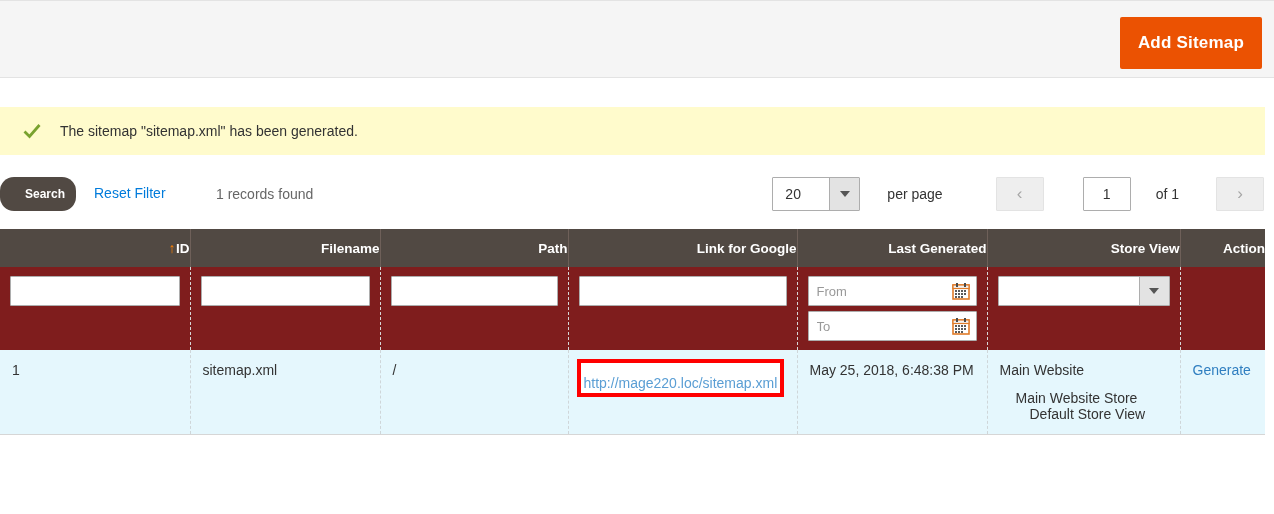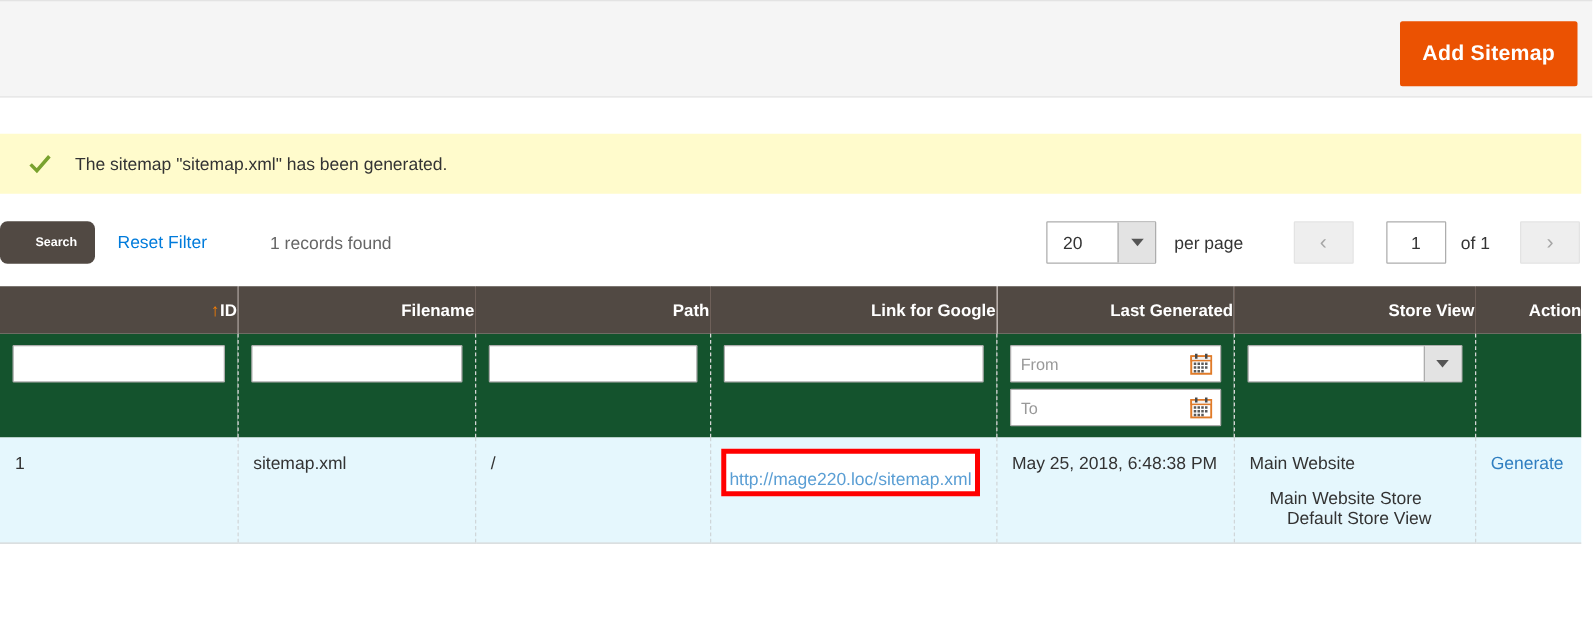--- a/index.html
+++ b/index.html
@@ -72,10 +72,10 @@
     width: 76px; height: 34px;
     background: #514943;
     color: #ffffff;
-    font-size: 10px;
+    font-size: 12px;
     font-weight: bold;
     border: none;
-    border-radius: 6px;
+    border-radius: 14px;
     cursor: pointer;
     font-family: "Liberation Sans", sans-serif;
     padding-left: 20px;

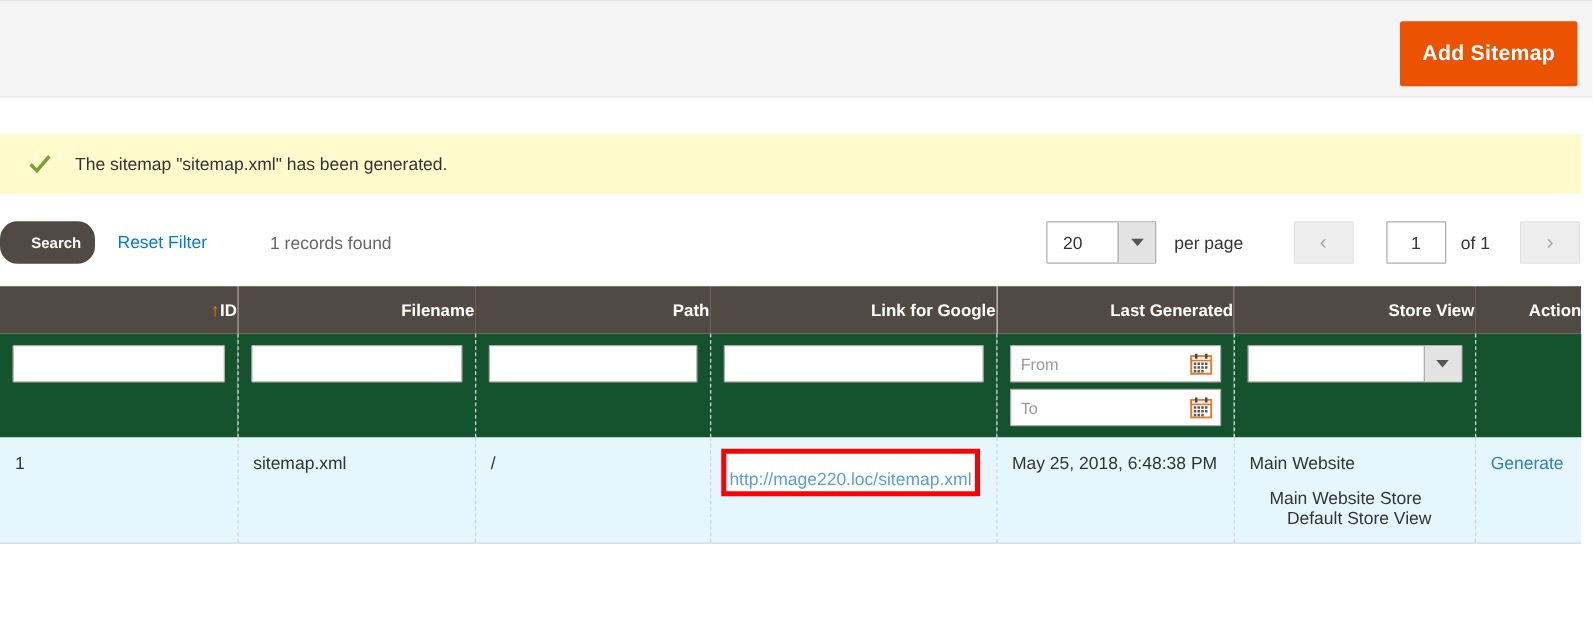--- a/index.html
+++ b/index.html
@@ -95,7 +95,7 @@
     color: #666666;
   }
 
-  .pager { position: absolute; right: 10px; top: 0; display: flex; align-items: center; }
+  .pager { position: absolute; right: 10px; top: 0; display: flex; align-items: center; gap: 13px; }
   .limit-select {
     position: relative;
     width: 88px; height: 34px;

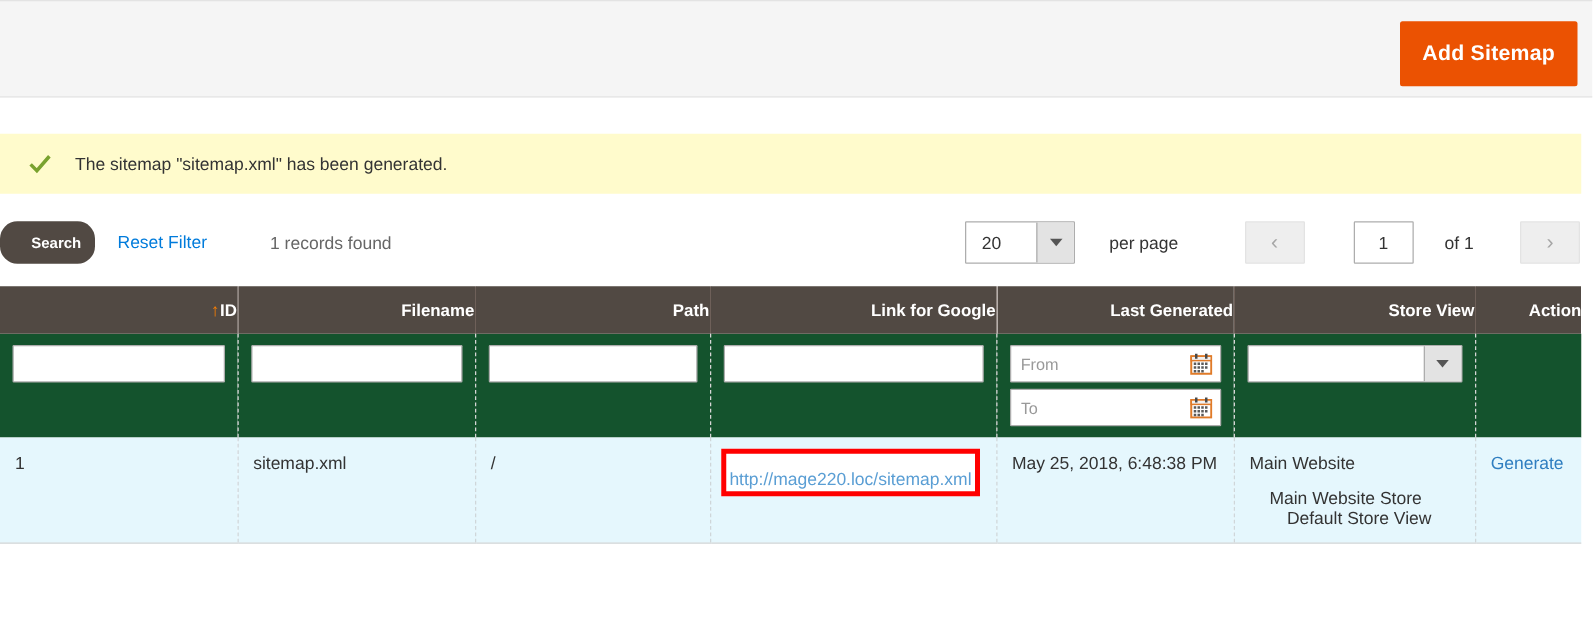--- a/index.html
+++ b/index.html
@@ -171,7 +171,7 @@
   }
 
   .filter-row td {
-    background: #14532d;
+    background: #7f1d1d;
     border-right: 1px dashed #d6d6d6;
     padding: 9px 10px;
     vertical-align: top;

